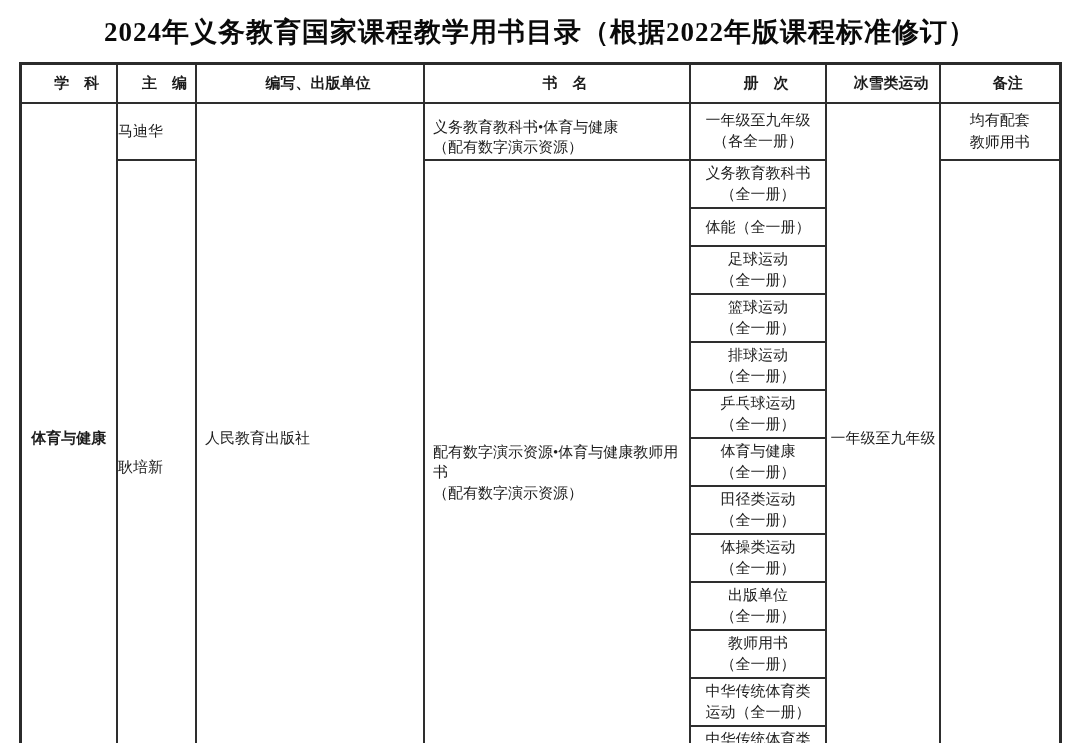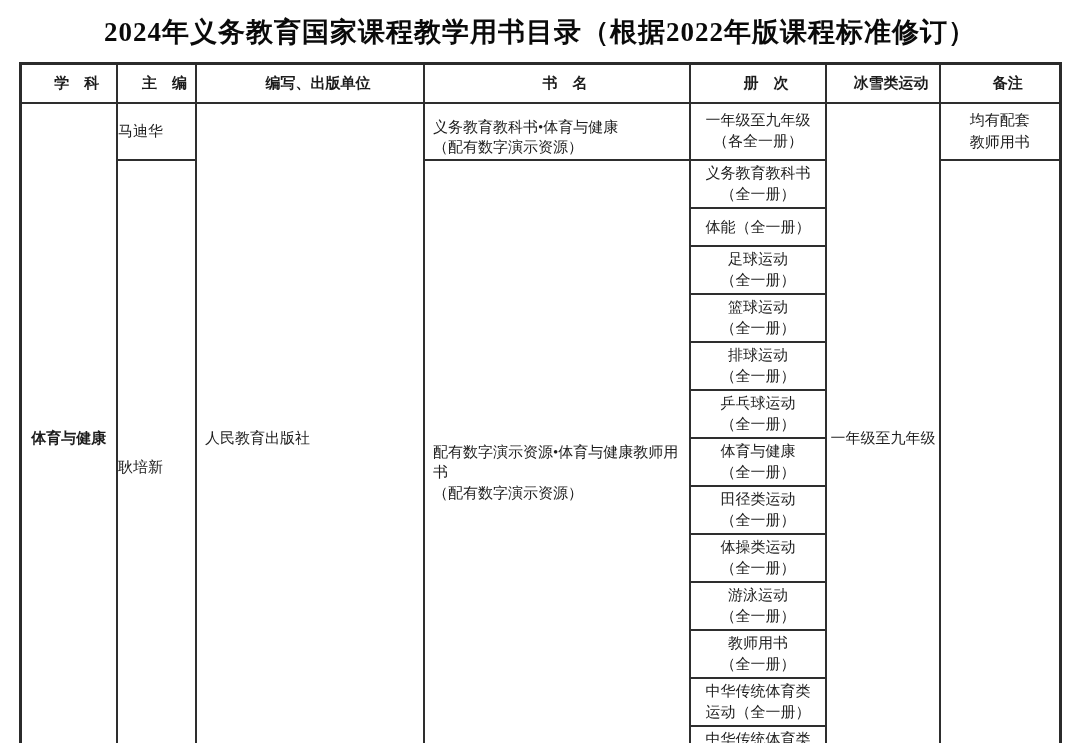--- a/index.html
+++ b/index.html
@@ -170,7 +170,7 @@
       </tr>
       <tr class="vrow">
         <td class="c-vol">
-          <span class="line">游泳运动</span>
+          <span class="line">出版单位</span>
           <span class="line">（全一册）</span>
         </td>
       </tr>

